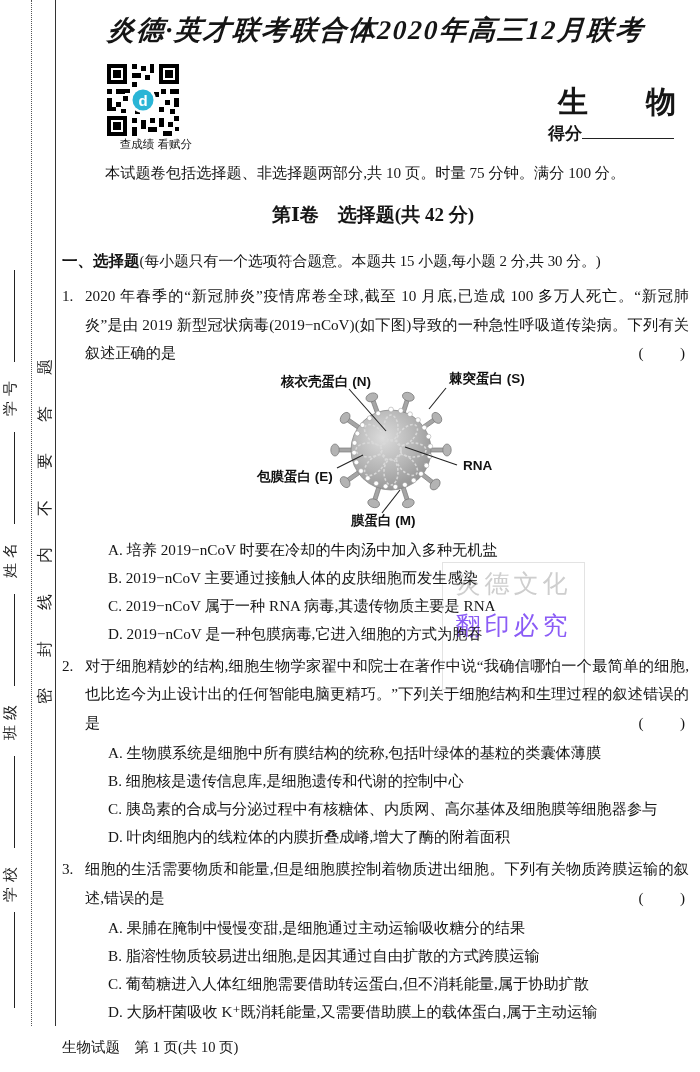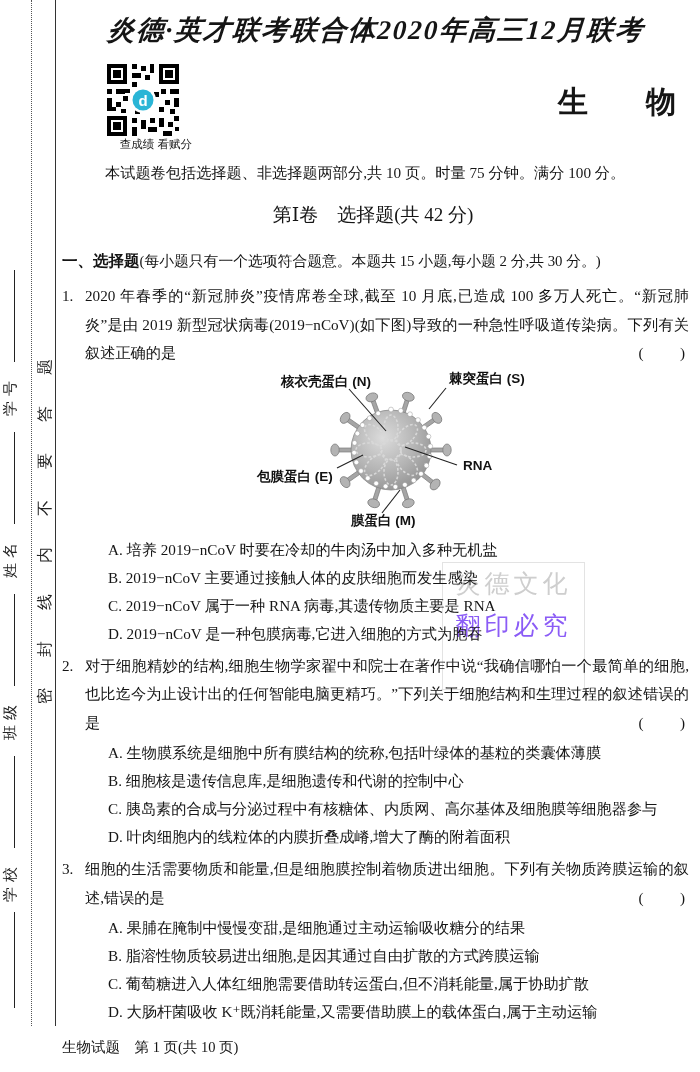--- a/index.html
+++ b/index.html
@@ -127,6 +127,8 @@
 
   <div class="subject-title">生　物</div>
 
+  <div class="score-line"><span>得分</span><span class="blank score-blank"></span>
+  </div>
 
   <div class="intro">本试题卷包括选择题、非选择题两部分,共 10 页。时量 75 分钟。满分 100 分。</div>
 

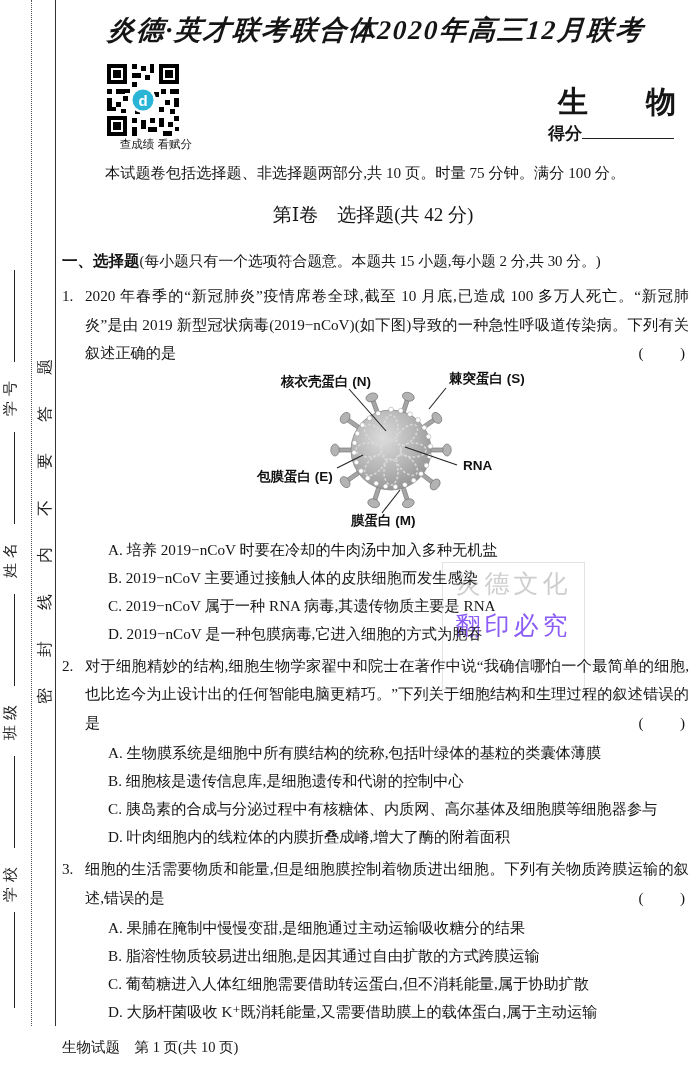--- a/index.html
+++ b/index.html
@@ -34,7 +34,7 @@
 
   .intro{position:absolute;left:105px;top:163px;width:580px;font-size:15.2px;}
   .section-heading{position:absolute;left:56px;right:10px;top:202px;text-align:center;
-                   font-size:19px;font-weight:400;}
+                   font-size:19px;font-weight:700;}
   .part-heading{position:absolute;left:62px;top:251px;width:627px;font-size:14.8px;}
   .part-heading b{font-size:15.5px;}
 

